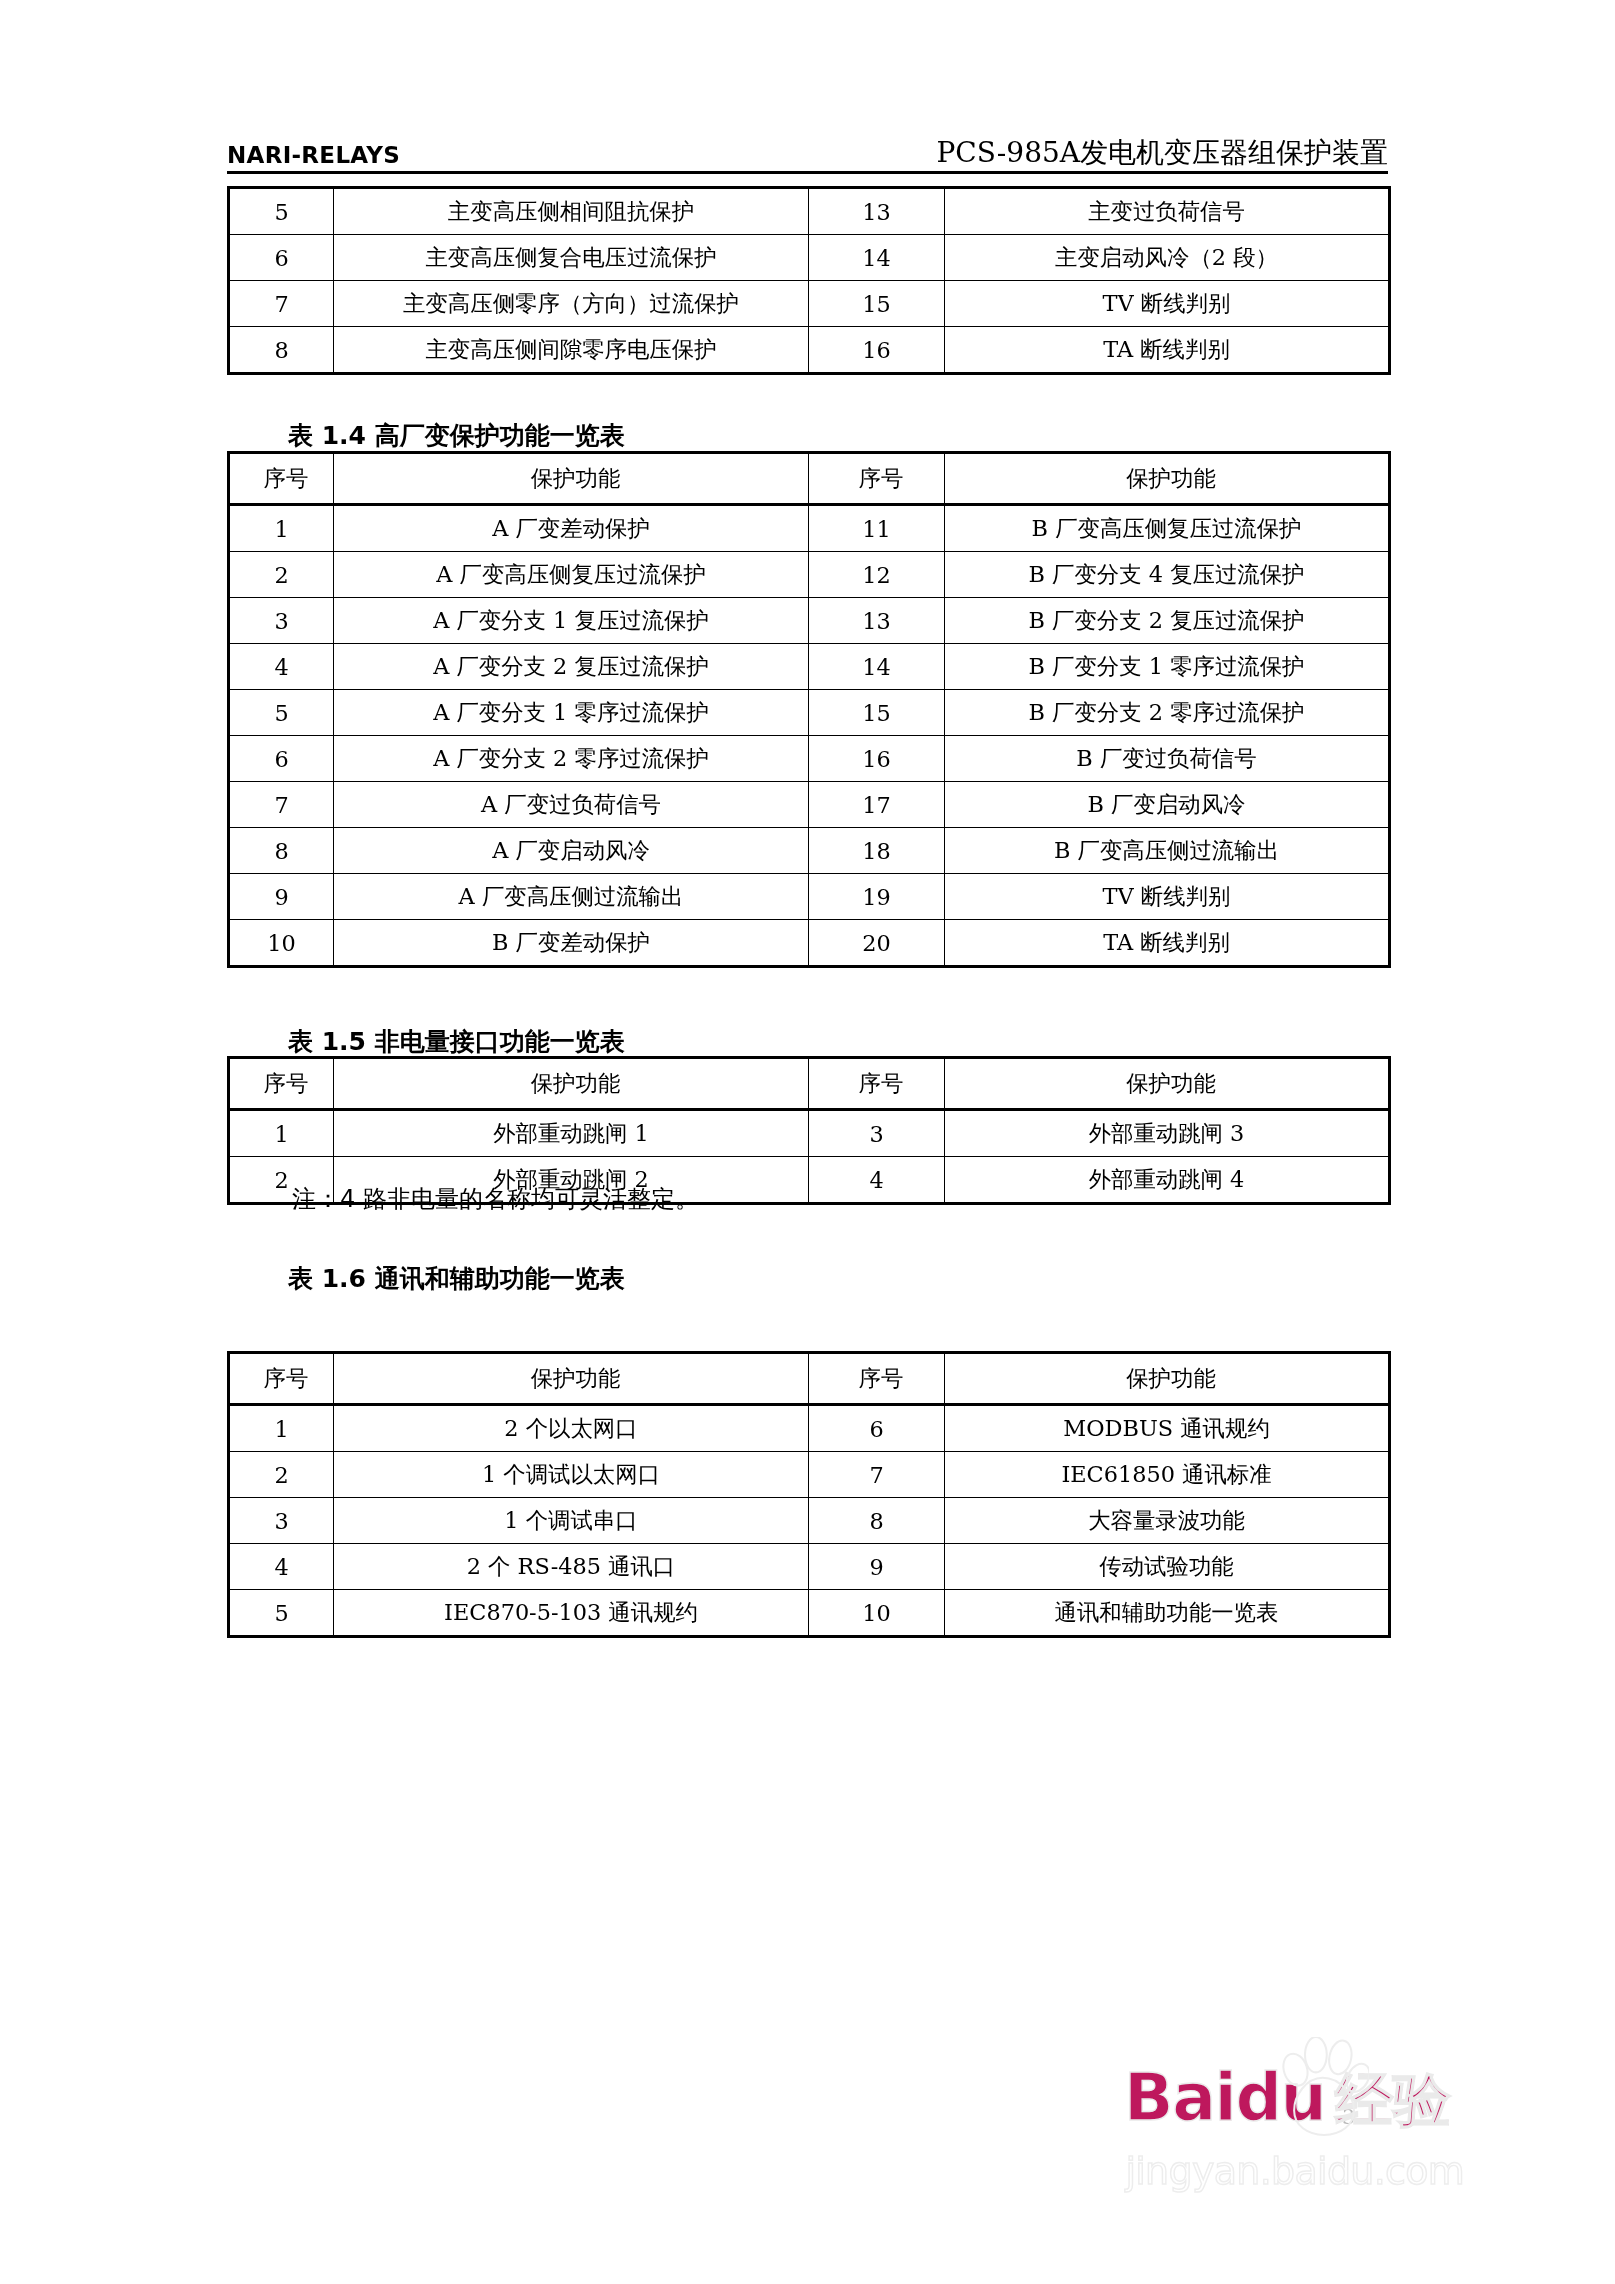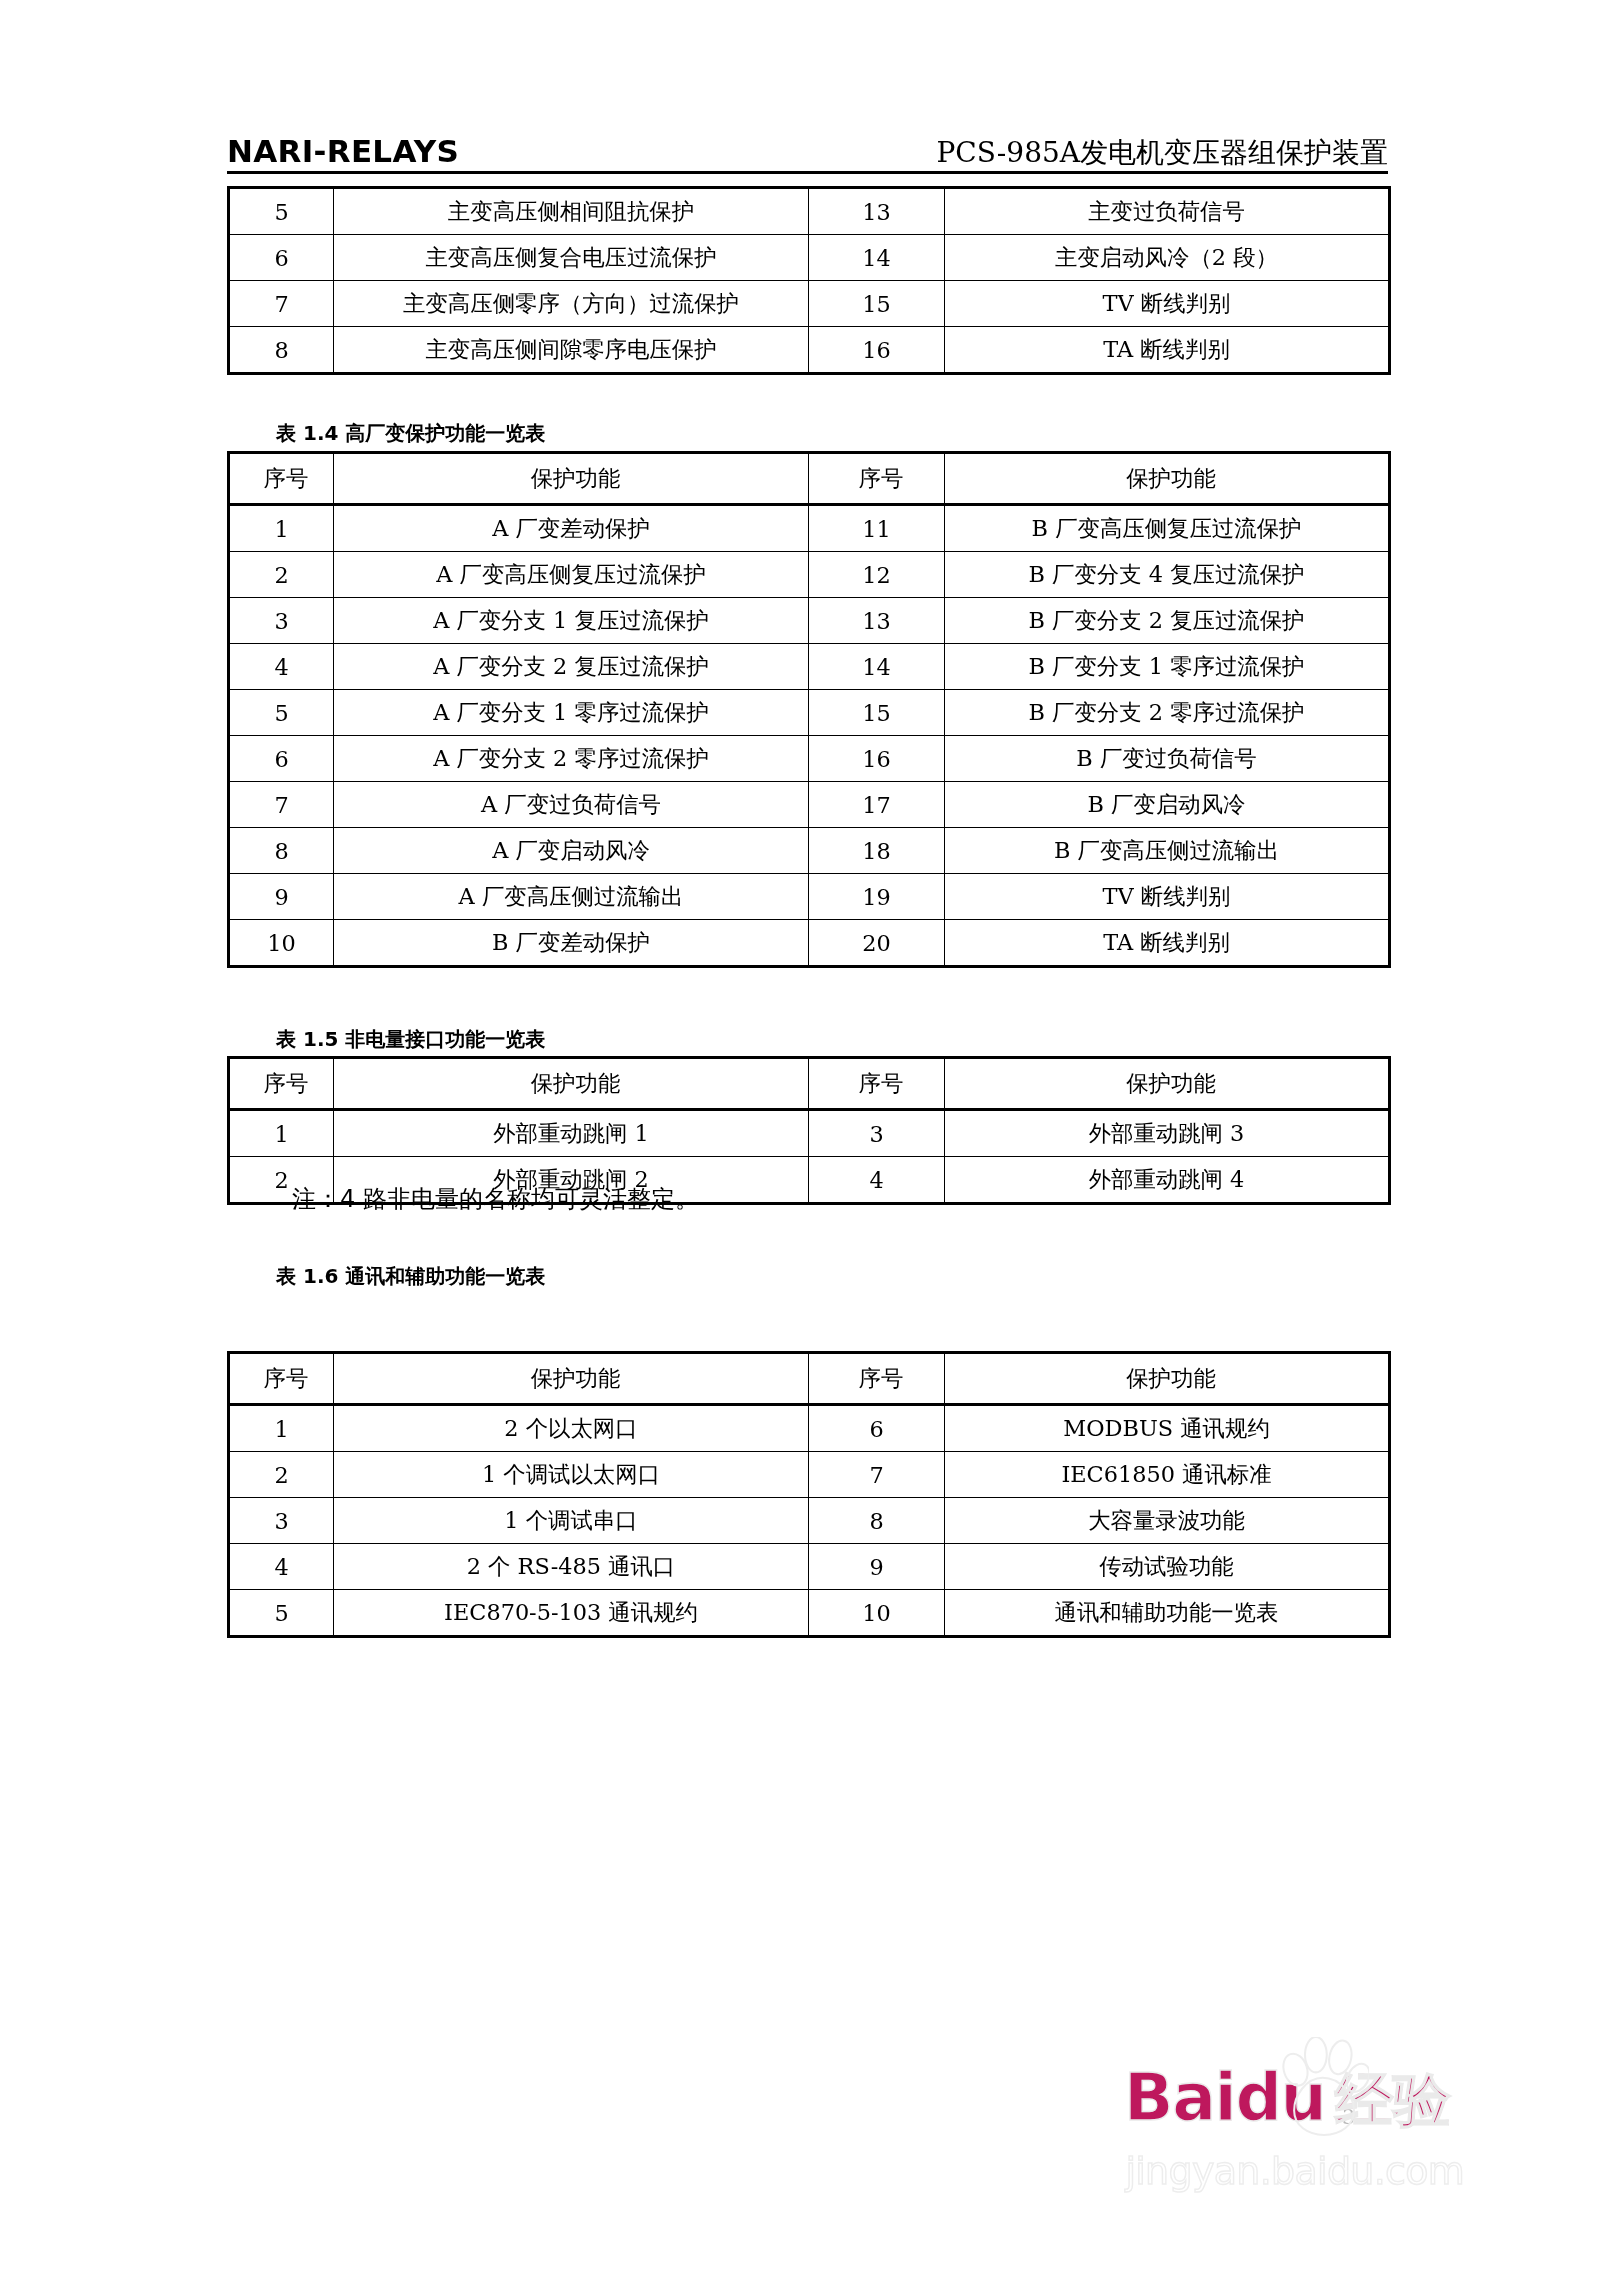--- a/index.html
+++ b/index.html
@@ -38,7 +38,7 @@
   .brand {
     font-family: "DejaVu Sans", "Liberation Sans", sans-serif;
     font-weight: bold;
-    font-size: 31px;
+    font-size: 23px;
     letter-spacing: 0.3px;
     line-height: 1;
     white-space: nowrap;

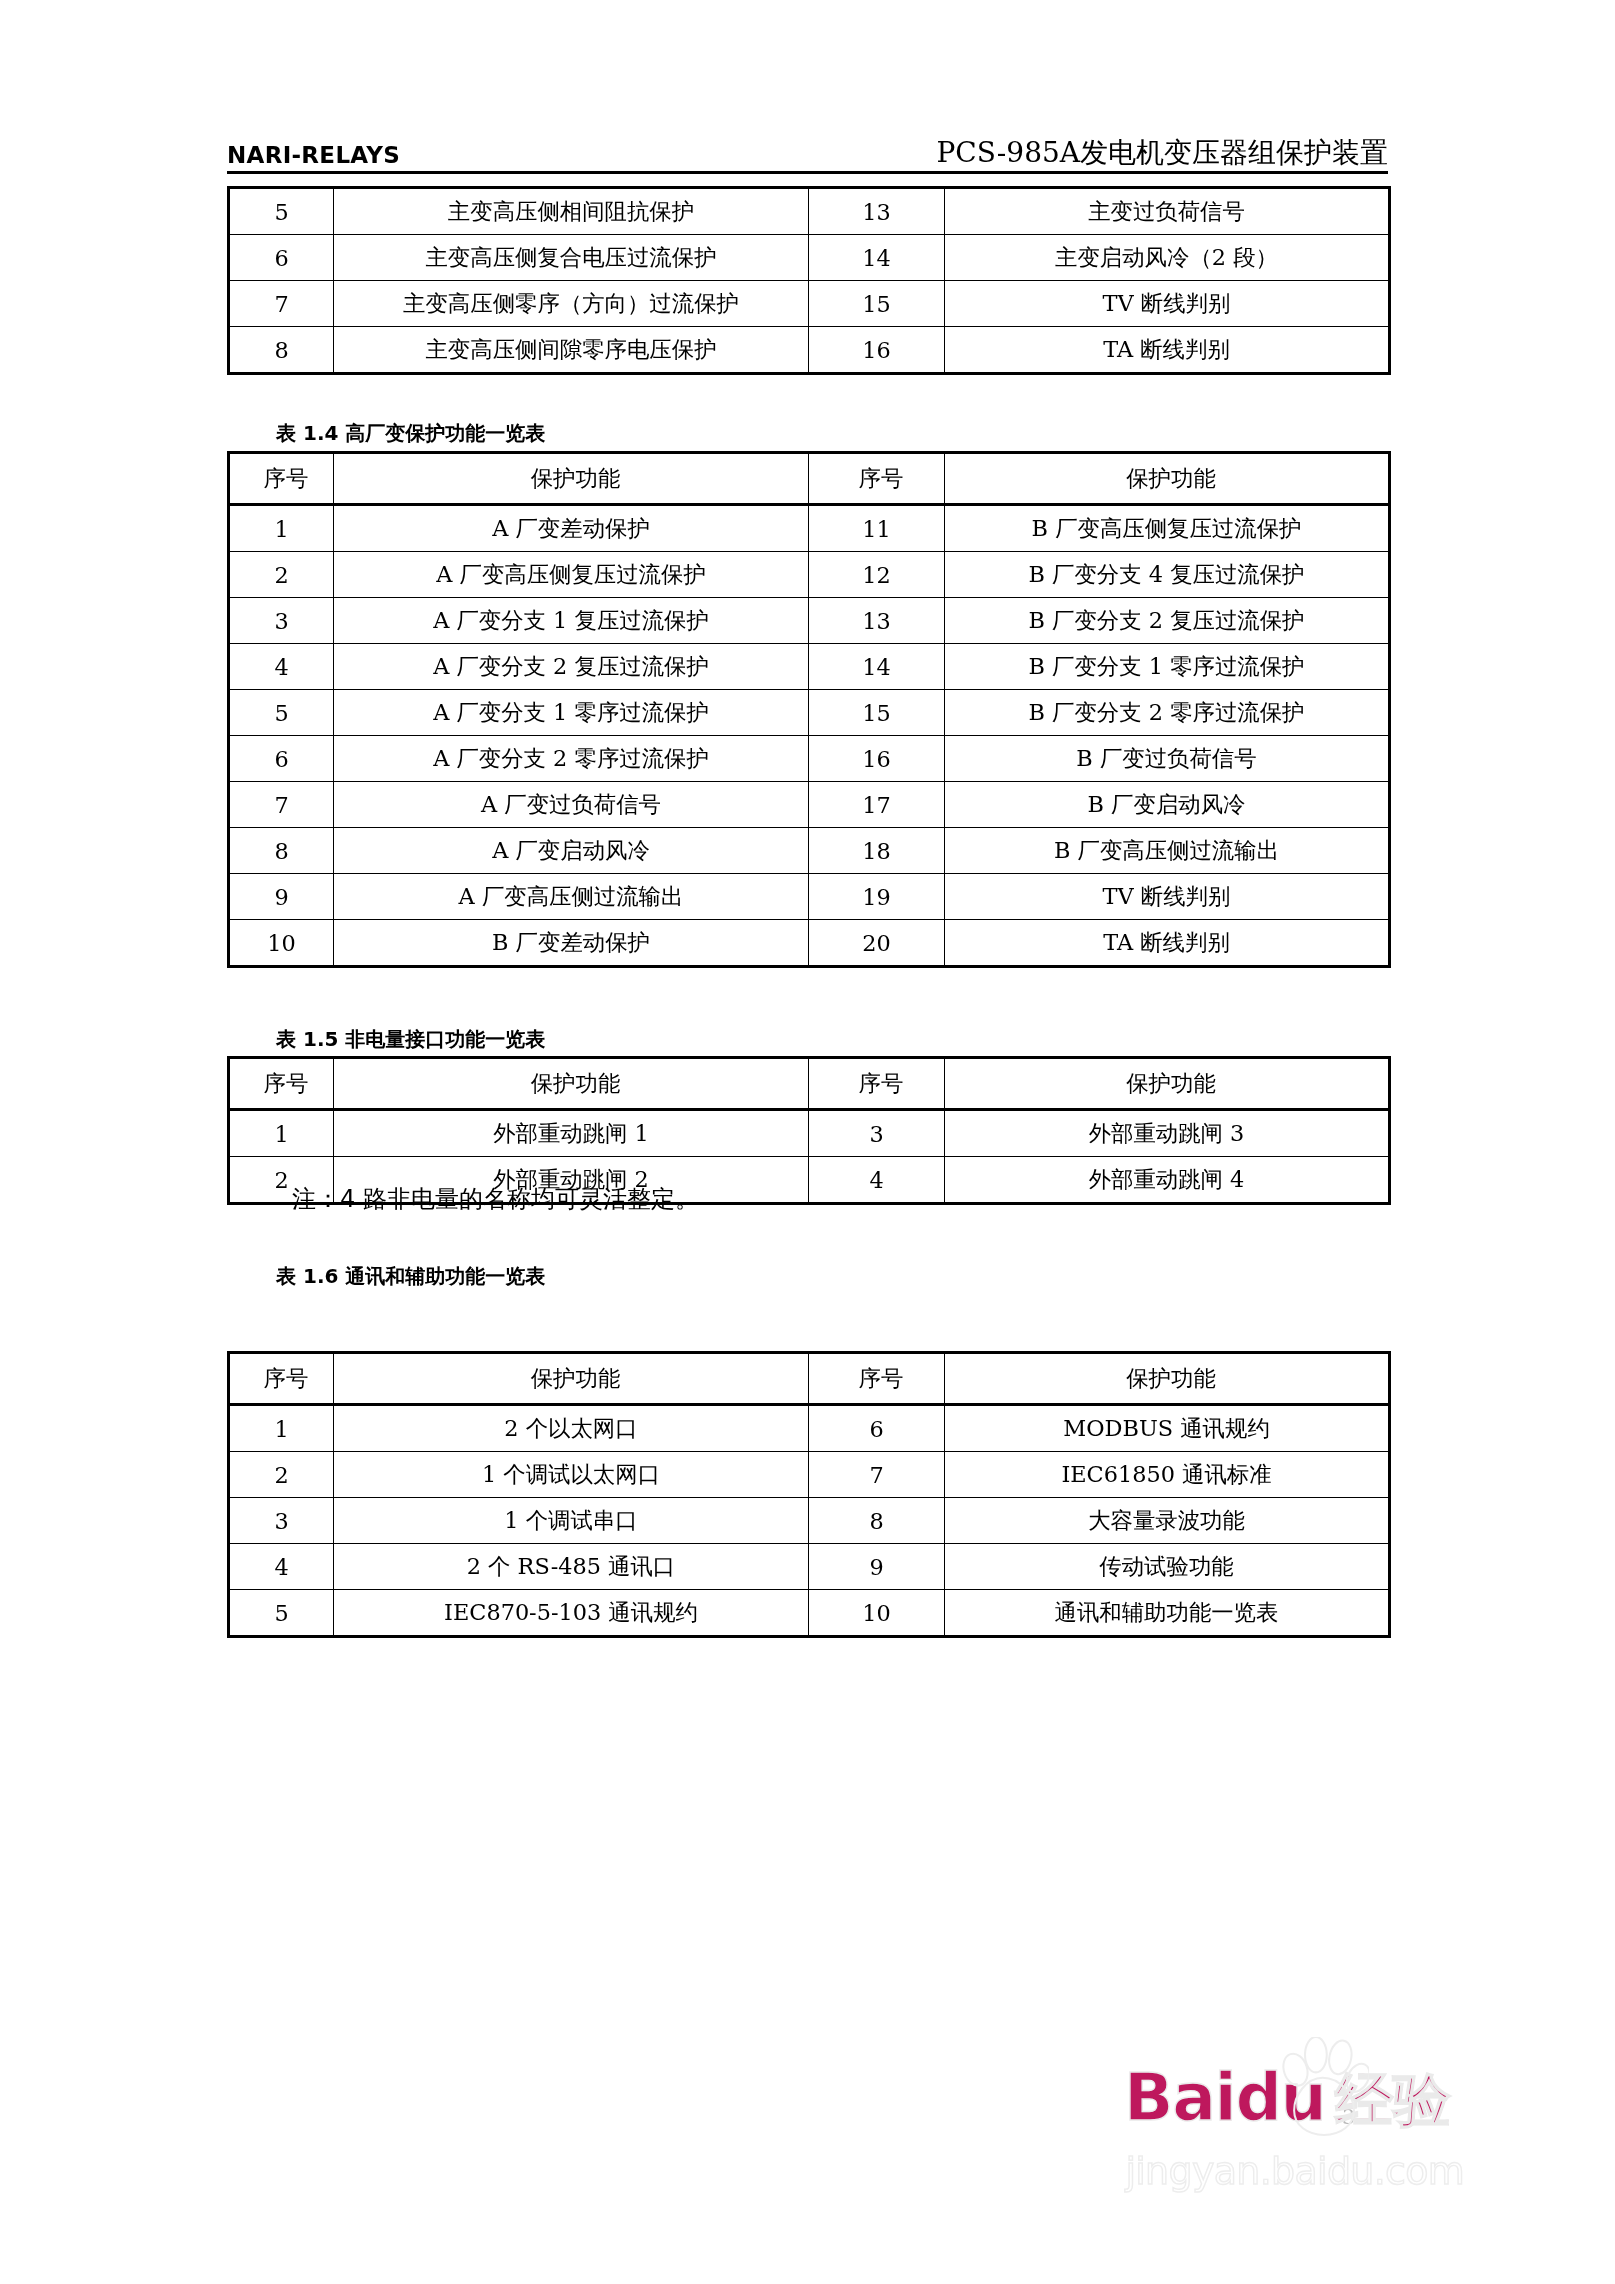--- a/index.html
+++ b/index.html
@@ -102,10 +102,10 @@
   
   .caption {
     position: absolute;
-    left: 276px;
+    left: 288px;
     font-family: "DejaVu Sans", "Liberation Sans", sans-serif;
     font-weight: bold;
-    font-size: 20px;
+    font-size: 25px;
     line-height: 1;
     white-space: nowrap;
   }

